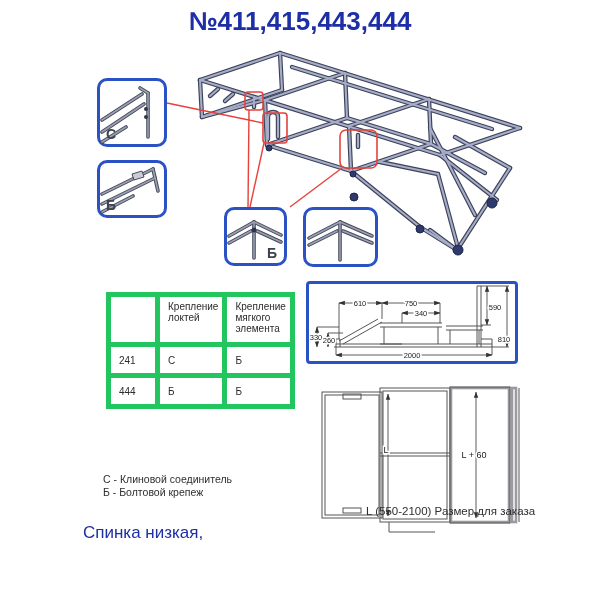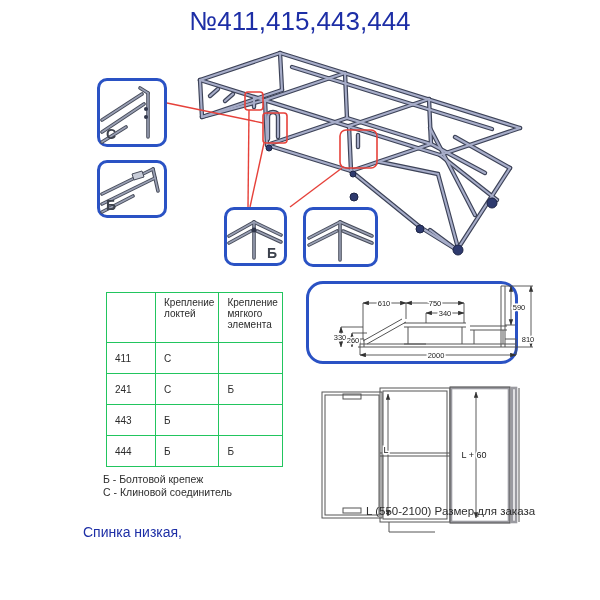--- a/index.html
+++ b/index.html
@@ -6,7 +6,7 @@
   .page{position:relative;width:600px;height:600px;background:#fff;overflow:hidden;
         font-family:"Liberation Sans",sans-serif;}
   .title{position:absolute;top:6px;left:0;width:600px;text-align:center;
-         font-size:26px;font-weight:normal;color:#1d2ea6;letter-spacing:0px;}
+         font-size:26px;font-weight:bold;color:#1d2ea6;letter-spacing:0px;}
   
   .main-art{position:absolute;left:140px;top:45px;}
   .t-dark{stroke:#3d4358;stroke-width:4.4;fill:none;stroke-linecap:round;stroke-linejoin:round;}

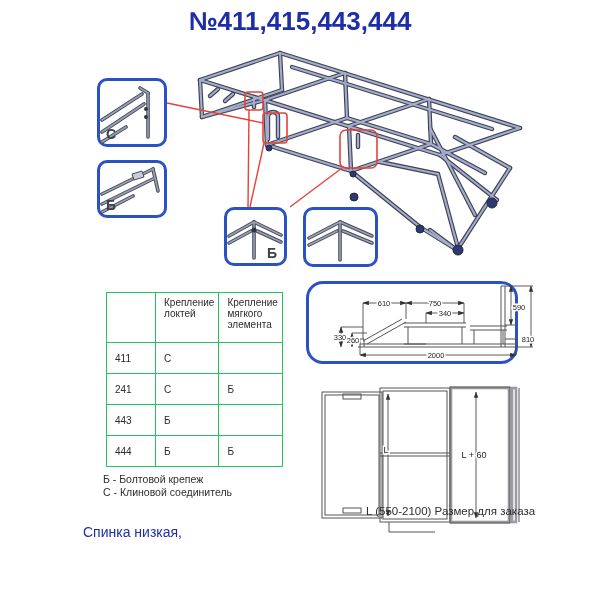--- a/index.html
+++ b/index.html
@@ -37,7 +37,7 @@
   .caption{position:absolute;left:318px;top:505px;font-size:11.5px;color:#2e2e2e;padding-left:48px;}
   
   .spec-table{position:absolute;left:106px;top:292px;border-collapse:collapse;table-layout:fixed;}
-  .spec-table td,.spec-table th{border:1px solid #22c55e;font-size:10px;font-weight:normal;
+  .spec-table td,.spec-table th{border:5px solid #22c55e;font-size:10px;font-weight:normal;
       color:#2b2b2b;text-align:left;vertical-align:middle;padding:2px 4px 2px 8px;box-sizing:border-box;}
   .spec-table th{vertical-align:top;padding-top:4px;}
   .col-model{width:49px;}.col-elbow{width:60px;}.col-soft{width:62px;}

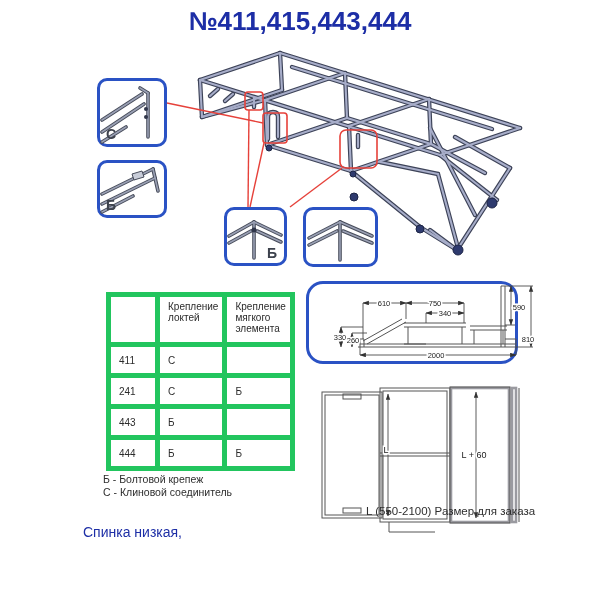--- a/index.html
+++ b/index.html
@@ -25,7 +25,7 @@
   .lbl-br{right:7px;bottom:3px;}
   
   .side-box{position:absolute;left:306px;top:281px;width:212px;height:83px;
-            border:3px solid #2a52c4;border-radius:17px;box-sizing:border-box;background:#fff;padding-left:24px;}
+            border:3px solid #2a52c4;border-radius:4px;box-sizing:border-box;background:#fff;}
   .dim{stroke:#4a4a4a;stroke-width:0.9;fill:none;}
   .thin{stroke:#555;stroke-width:1;fill:none;}
   .thin2{stroke:#9a9aa0;stroke-width:2.6;fill:none;}

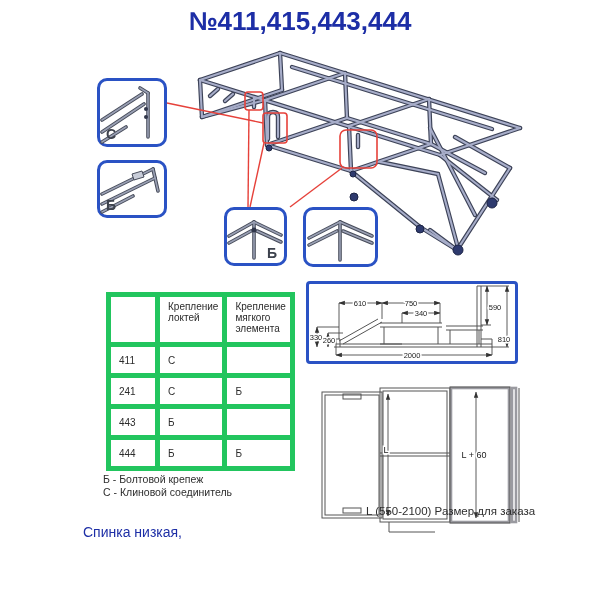--- a/index.html
+++ b/index.html
@@ -290,11 +290,6 @@
       <th class="col-soft">Крепление мягкого элемента</th>
     </tr>
     <tr class="row-data">
-      <td>411</td>
-      <td>С</td>
-      <td></td>
-    </tr>
-    <tr class="row-data">
       <td>241</td>
       <td>С</td>
       <td>Б</td>

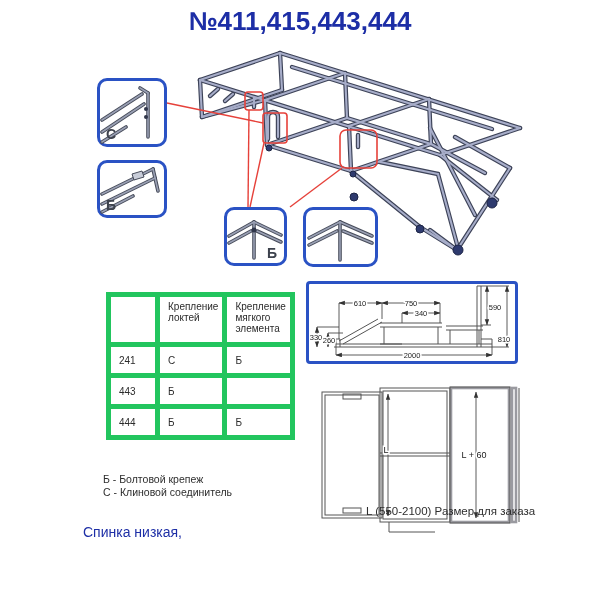--- a/index.html
+++ b/index.html
@@ -295,11 +295,6 @@
       <td>Б</td>
     </tr>
     <tr class="row-data">
-      <td>443</td>
-      <td>Б</td>
-      <td></td>
-    </tr>
-    <tr class="row-data">
       <td>444</td>
       <td>Б</td>
       <td>Б</td>

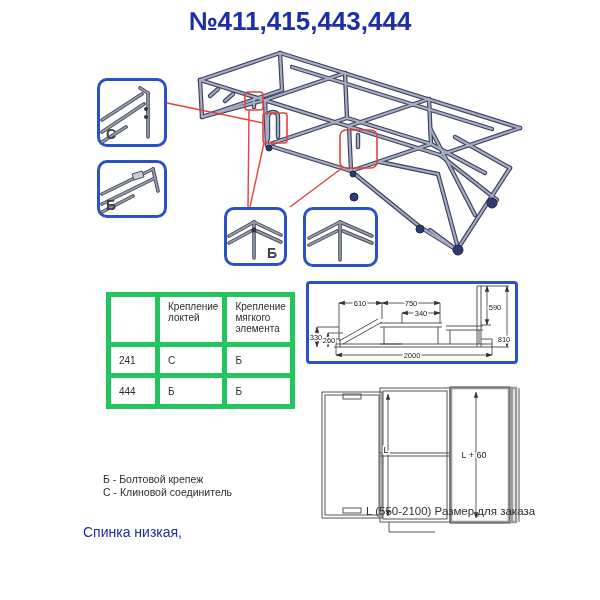--- a/index.html
+++ b/index.html
@@ -303,8 +303,8 @@
     </table>
 
   <div class="legend">
+    <div>С - Клиновой соединитель</div>
     <div>Б - Болтовой крепеж</div>
-    <div>С - Клиновой соединитель</div>
   </div>
 
   <div class="notes">

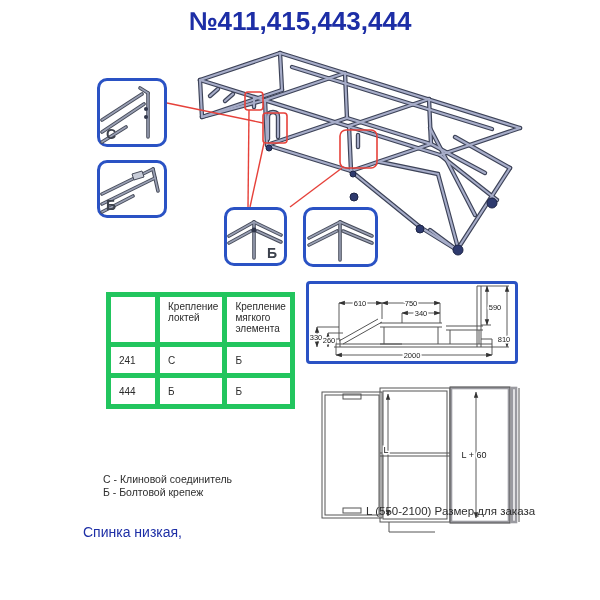--- a/index.html
+++ b/index.html
@@ -43,7 +43,7 @@
   .col-model{width:49px;}.col-elbow{width:60px;}.col-soft{width:62px;}
   .row-head{height:50px;}.row-data{height:31px;}
   .legend{position:absolute;left:103px;top:473px;font-size:10.5px;color:#2e2e2e;line-height:13px;}
-  .notes{position:absolute;left:83px;top:526px;font-size:14px;color:#1d2ea6;line-height:13.6px;}
+  .notes{position:absolute;left:83px;top:526px;font-size:17px;color:#1d2ea6;line-height:13.6px;}
 </style>
 </head>
 <body>

